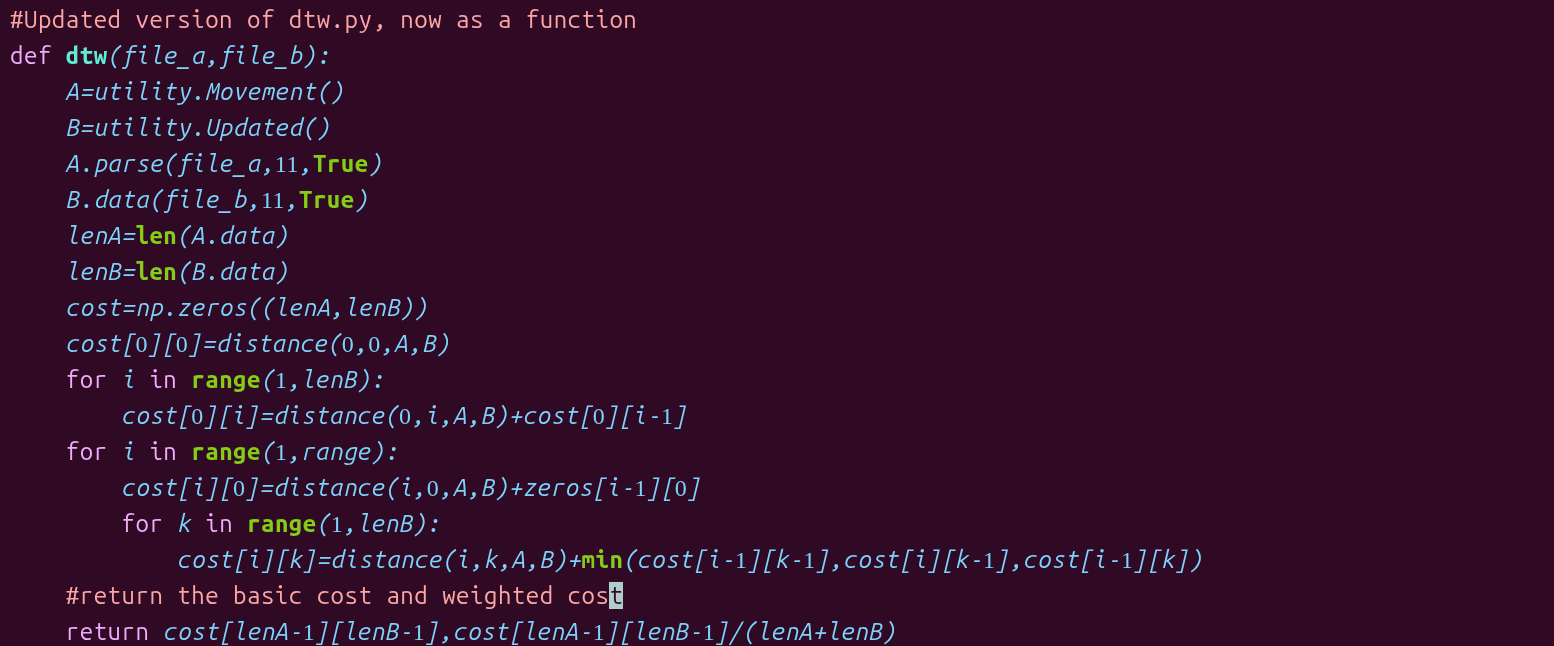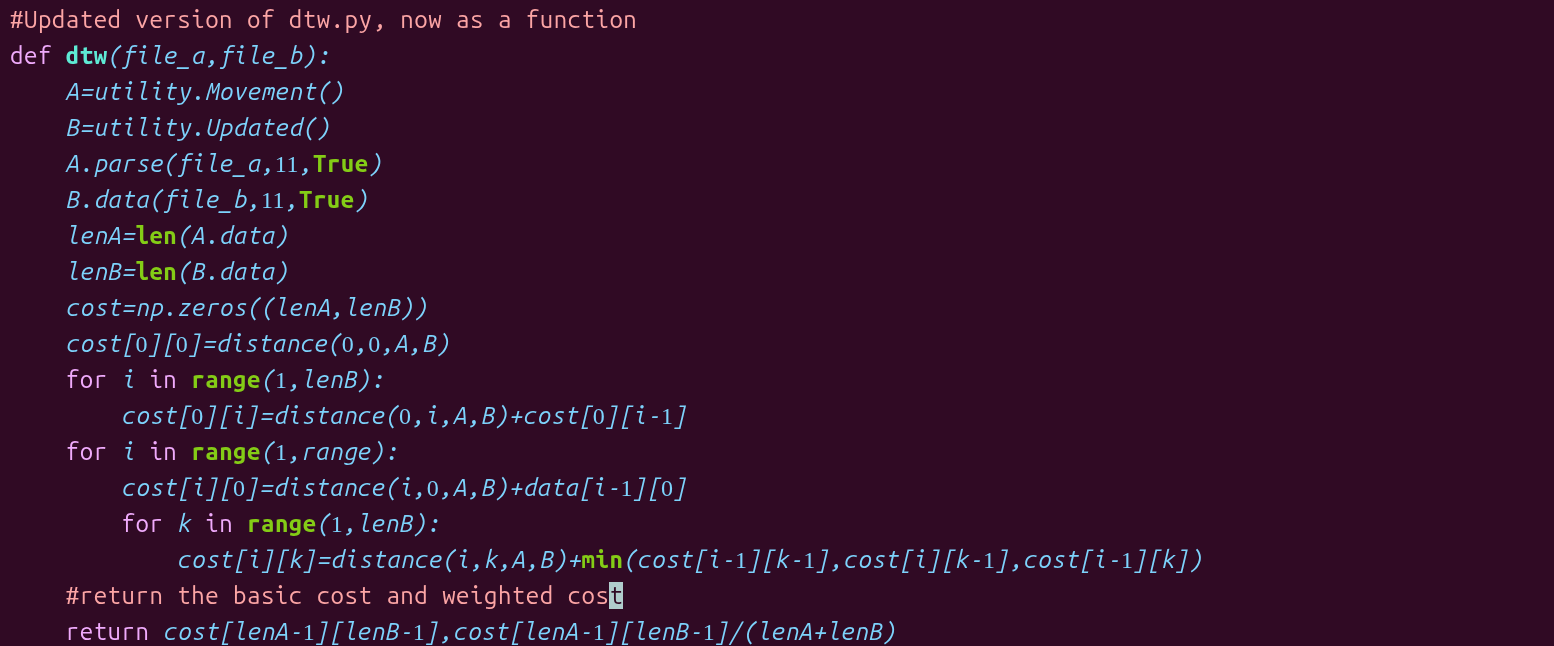--- a/index.html
+++ b/index.html
@@ -44,7 +44,7 @@
 <span class="c-default">    </span><span class="c-keyword">for</span><span class="c-default"> i </span><span class="c-keyword">in</span><span class="c-default"> </span><span class="c-builtin">range</span><span class="c-default">(</span><span class="c-number">1</span><span class="c-default">,lenB):</span>
 <span class="c-default">        cost[</span><span class="c-number">0</span><span class="c-default">][i]=distance(</span><span class="c-number">0</span><span class="c-default">,i,A,B)+cost[</span><span class="c-number">0</span><span class="c-default">][i-</span><span class="c-number">1</span><span class="c-default">]</span>
 <span class="c-default">    </span><span class="c-keyword">for</span><span class="c-default"> i </span><span class="c-keyword">in</span><span class="c-default"> </span><span class="c-builtin">range</span><span class="c-default">(</span><span class="c-number">1</span><span class="c-default">,range):</span>
-<span class="c-default">        cost[i][</span><span class="c-number">0</span><span class="c-default">]=distance(i,</span><span class="c-number">0</span><span class="c-default">,A,B)+data[i-</span><span class="c-number">1</span><span class="c-default">][</span><span class="c-number">0</span><span class="c-default">]</span>
+<span class="c-default">        cost[i][</span><span class="c-number">0</span><span class="c-default">]=distance(i,</span><span class="c-number">0</span><span class="c-default">,A,B)+zeros[i-</span><span class="c-number">1</span><span class="c-default">][</span><span class="c-number">0</span><span class="c-default">]</span>
 <span class="c-default">        </span><span class="c-keyword">for</span><span class="c-default"> k </span><span class="c-keyword">in</span><span class="c-default"> </span><span class="c-builtin">range</span><span class="c-default">(</span><span class="c-number">1</span><span class="c-default">,lenB):</span>
 <span class="c-default">            cost[i][k]=distance(i,k,A,B)+</span><span class="c-builtin">min</span><span class="c-default">(cost[i-</span><span class="c-number">1</span><span class="c-default">][k-</span><span class="c-number">1</span><span class="c-default">],cost[i][k-</span><span class="c-number">1</span><span class="c-default">],cost[i-</span><span class="c-number">1</span><span class="c-default">][k])</span>
 <span class="c-default">    </span><span class="c-comment">#return the basic cost and weighted cos</span><span class="cursor-box">t</span>

